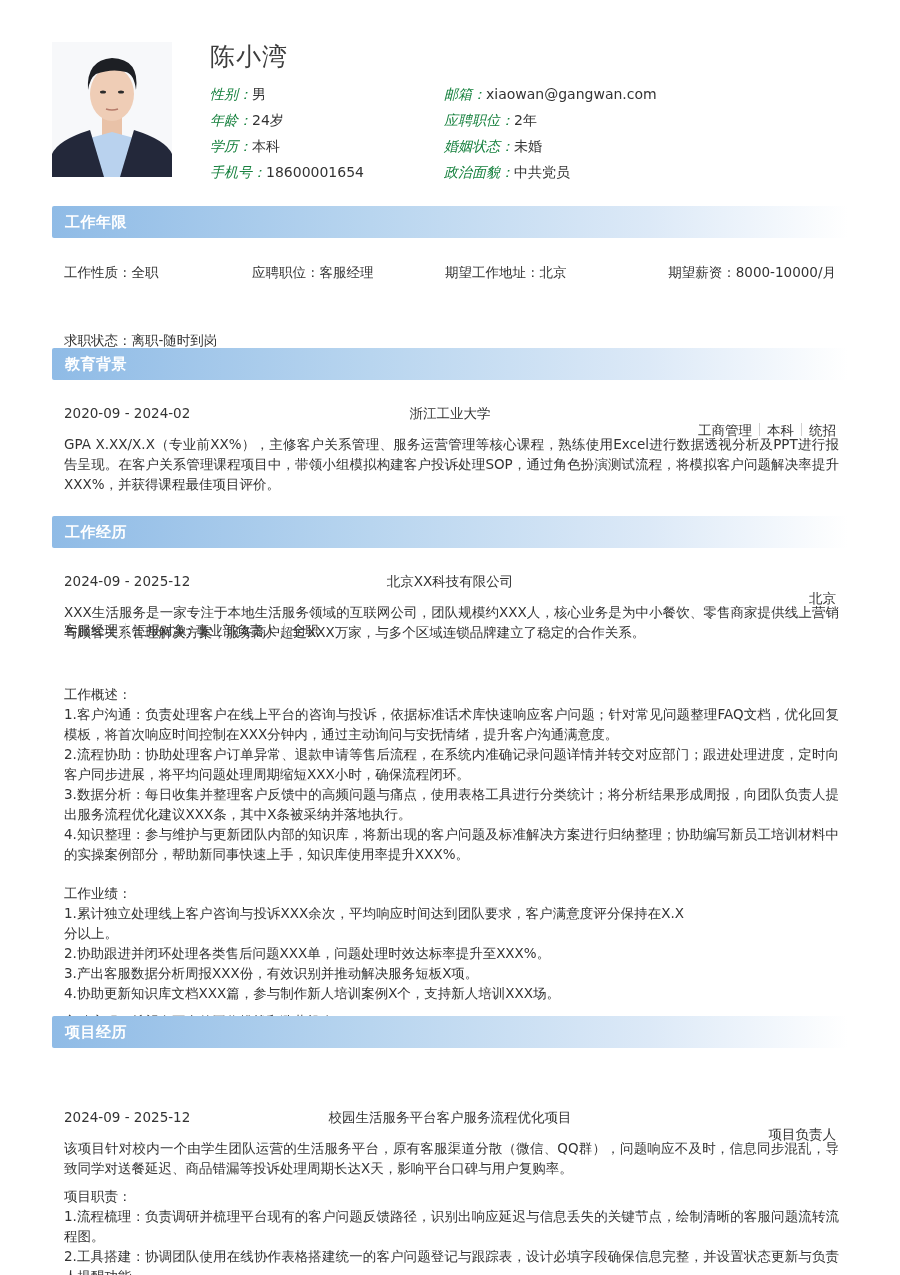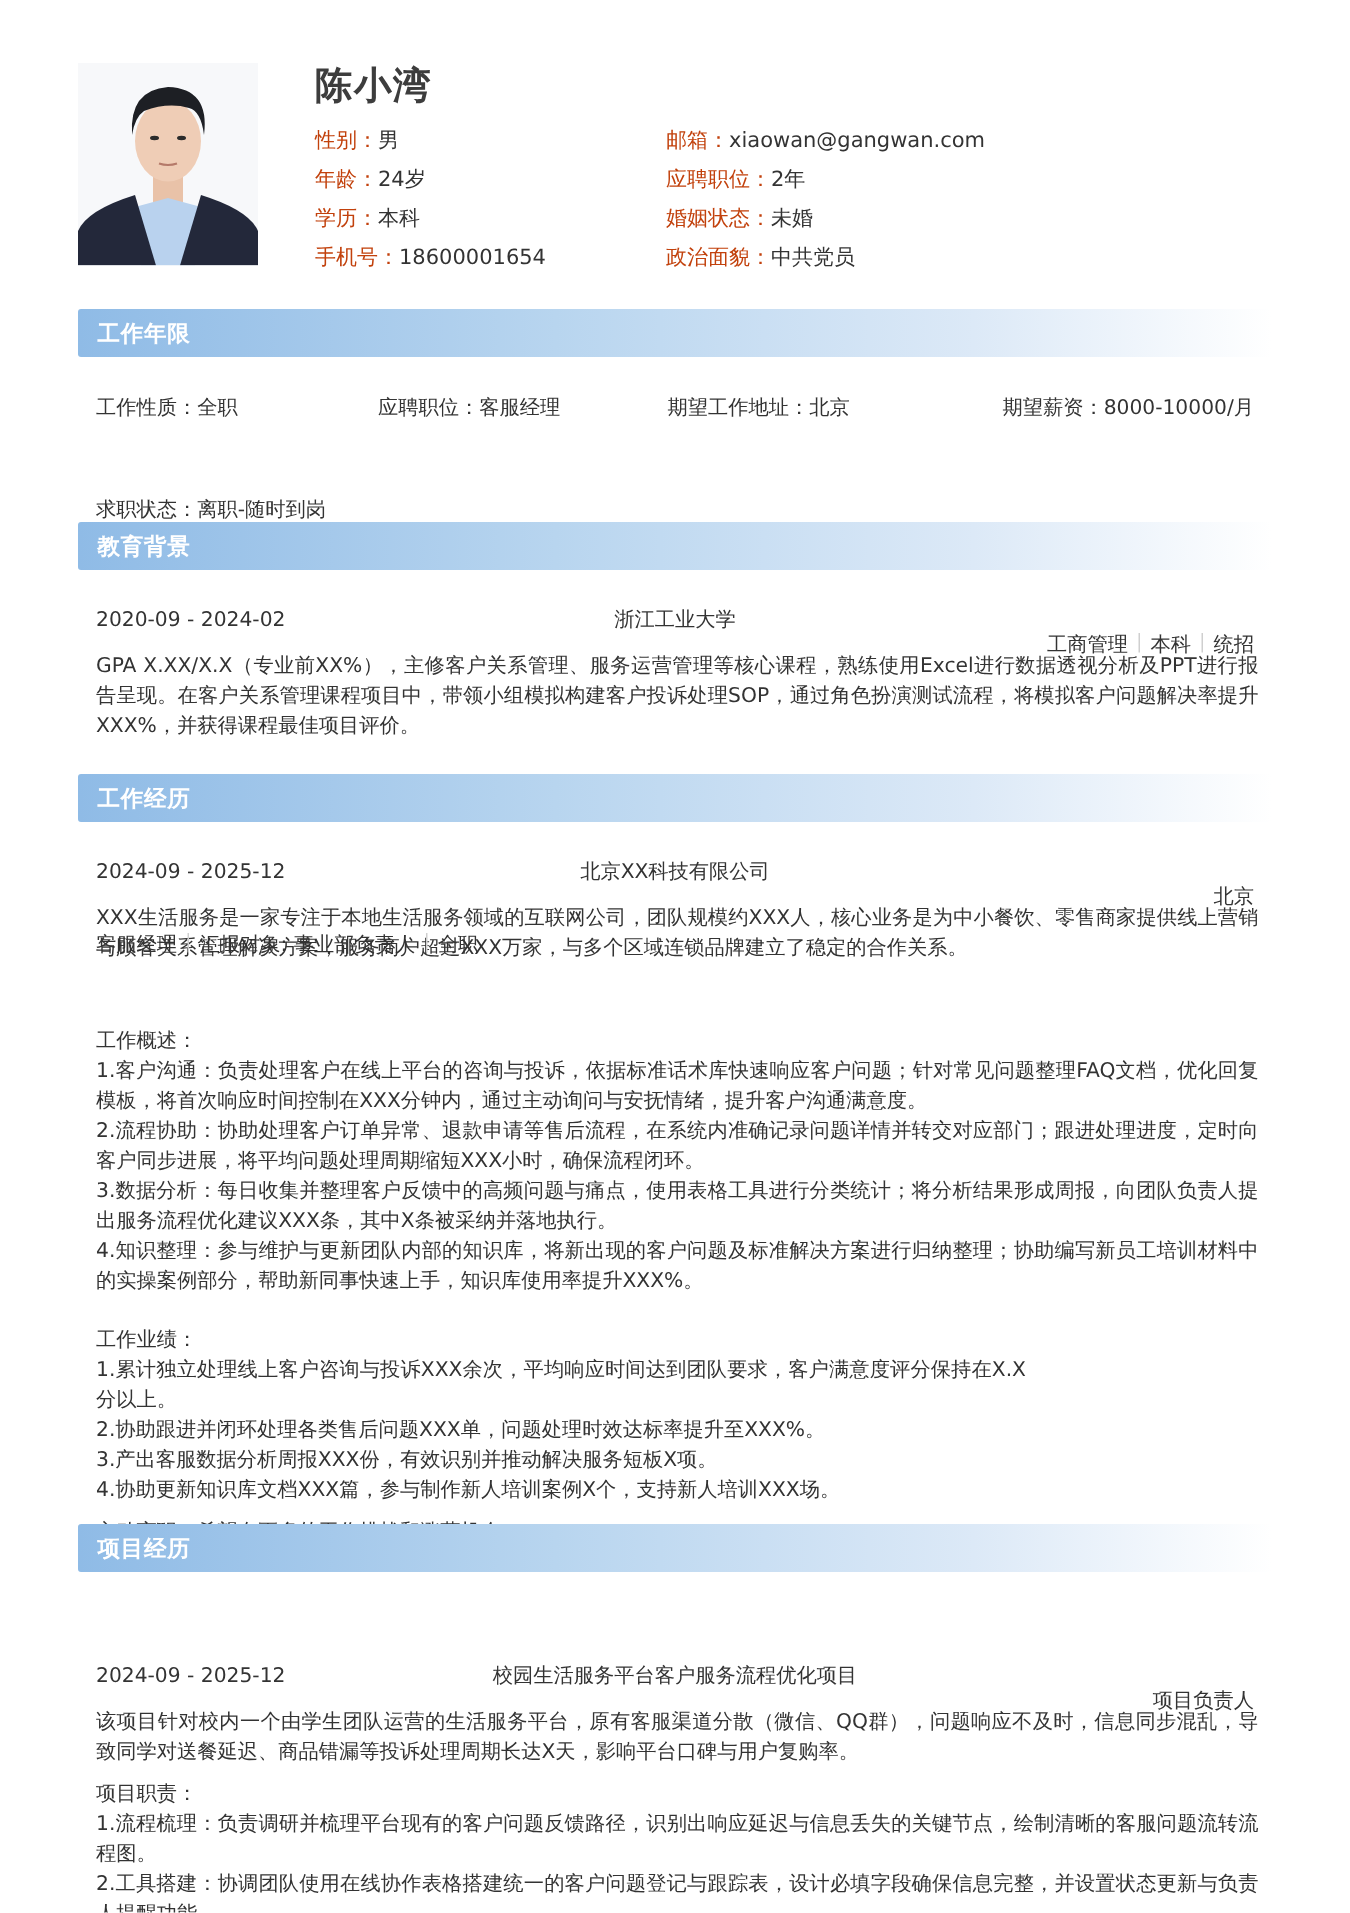--- a/index.html
+++ b/index.html
@@ -10,7 +10,7 @@
 
   
   .photo { position: absolute; left: 52px; top: 42px; width: 120px; height: 135px; overflow: hidden; background: #f6f7f9; }
-  .name { position: absolute; left: 210px; top: 40px; font-size: 25px; font-weight: bold; color: #3d3d3d; letter-spacing: 1px; }
+  .name { position: absolute; left: 210px; top: 40px; font-size: 25px; font-weight: normal; color: #3d3d3d; letter-spacing: 1px; }
   .info-col { position: absolute; top: 81px; }
   .info-col.left { left: 210px; }
   .info-col.right { left: 444px; }

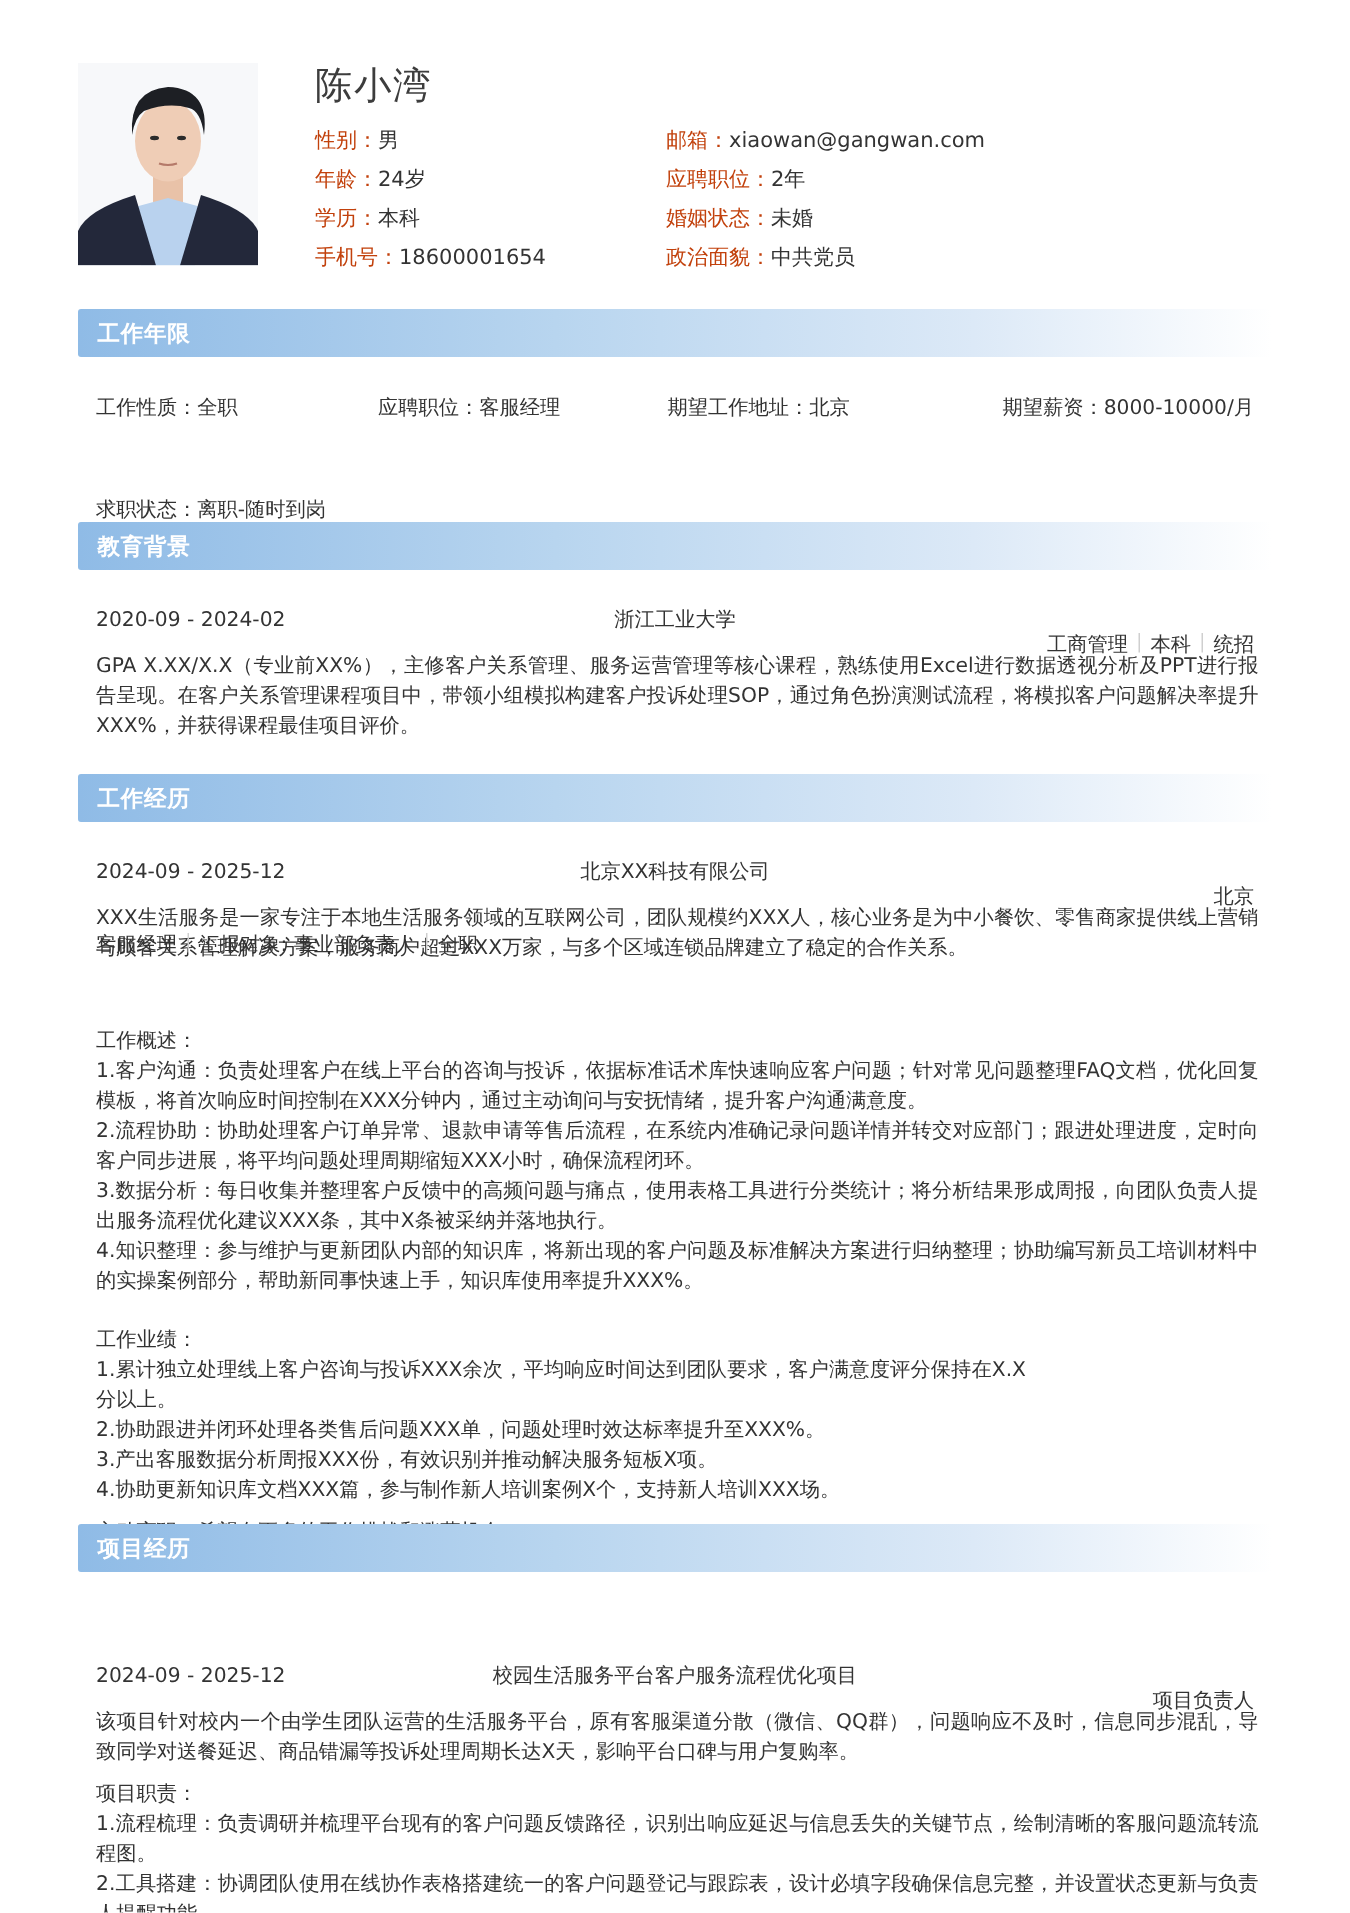--- a/index.html
+++ b/index.html
@@ -15,7 +15,7 @@
   .info-col.left { left: 210px; }
   .info-col.right { left: 444px; }
   .info-row { height: 26px; line-height: 26px; font-size: 14px; color: #333; white-space: nowrap; }
-  .info-row .lbl { color: #c2410c; }
+  .info-row .lbl { color: #15803d; font-style: italic; }
 
   
   .sec-head { position: absolute; left: 52px; width: 796px; height: 32px; border-radius: 2px;

